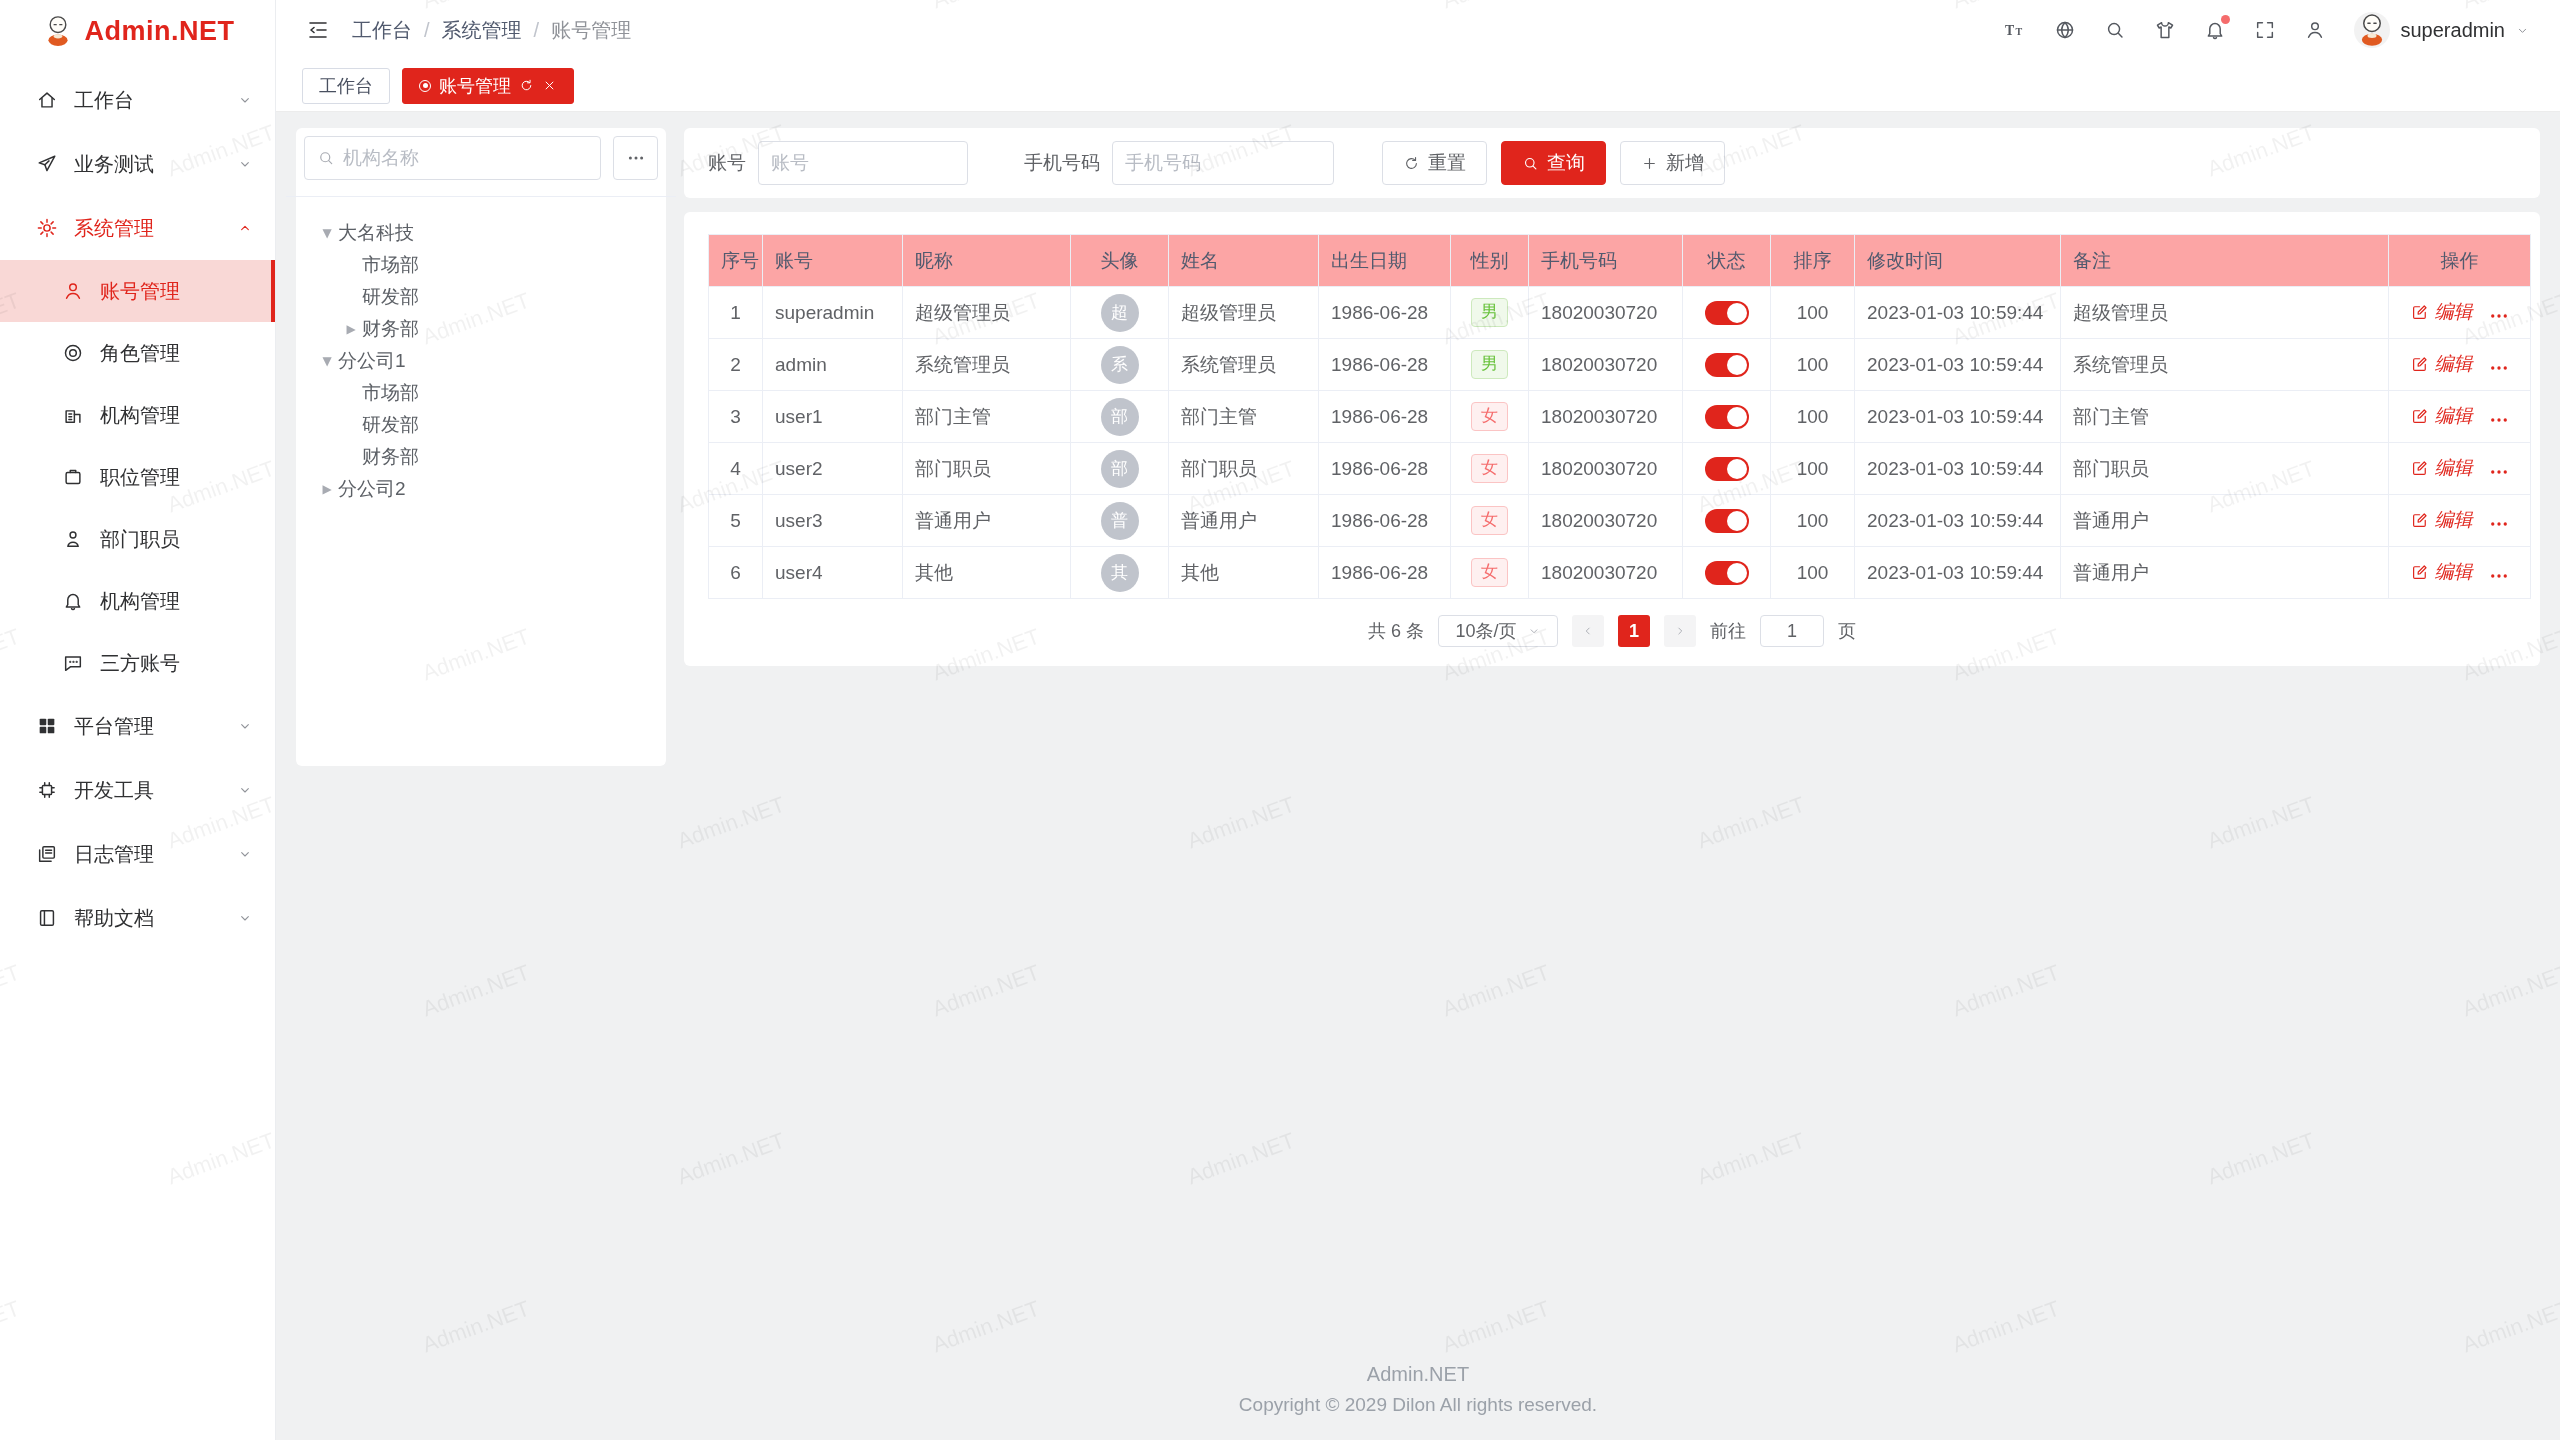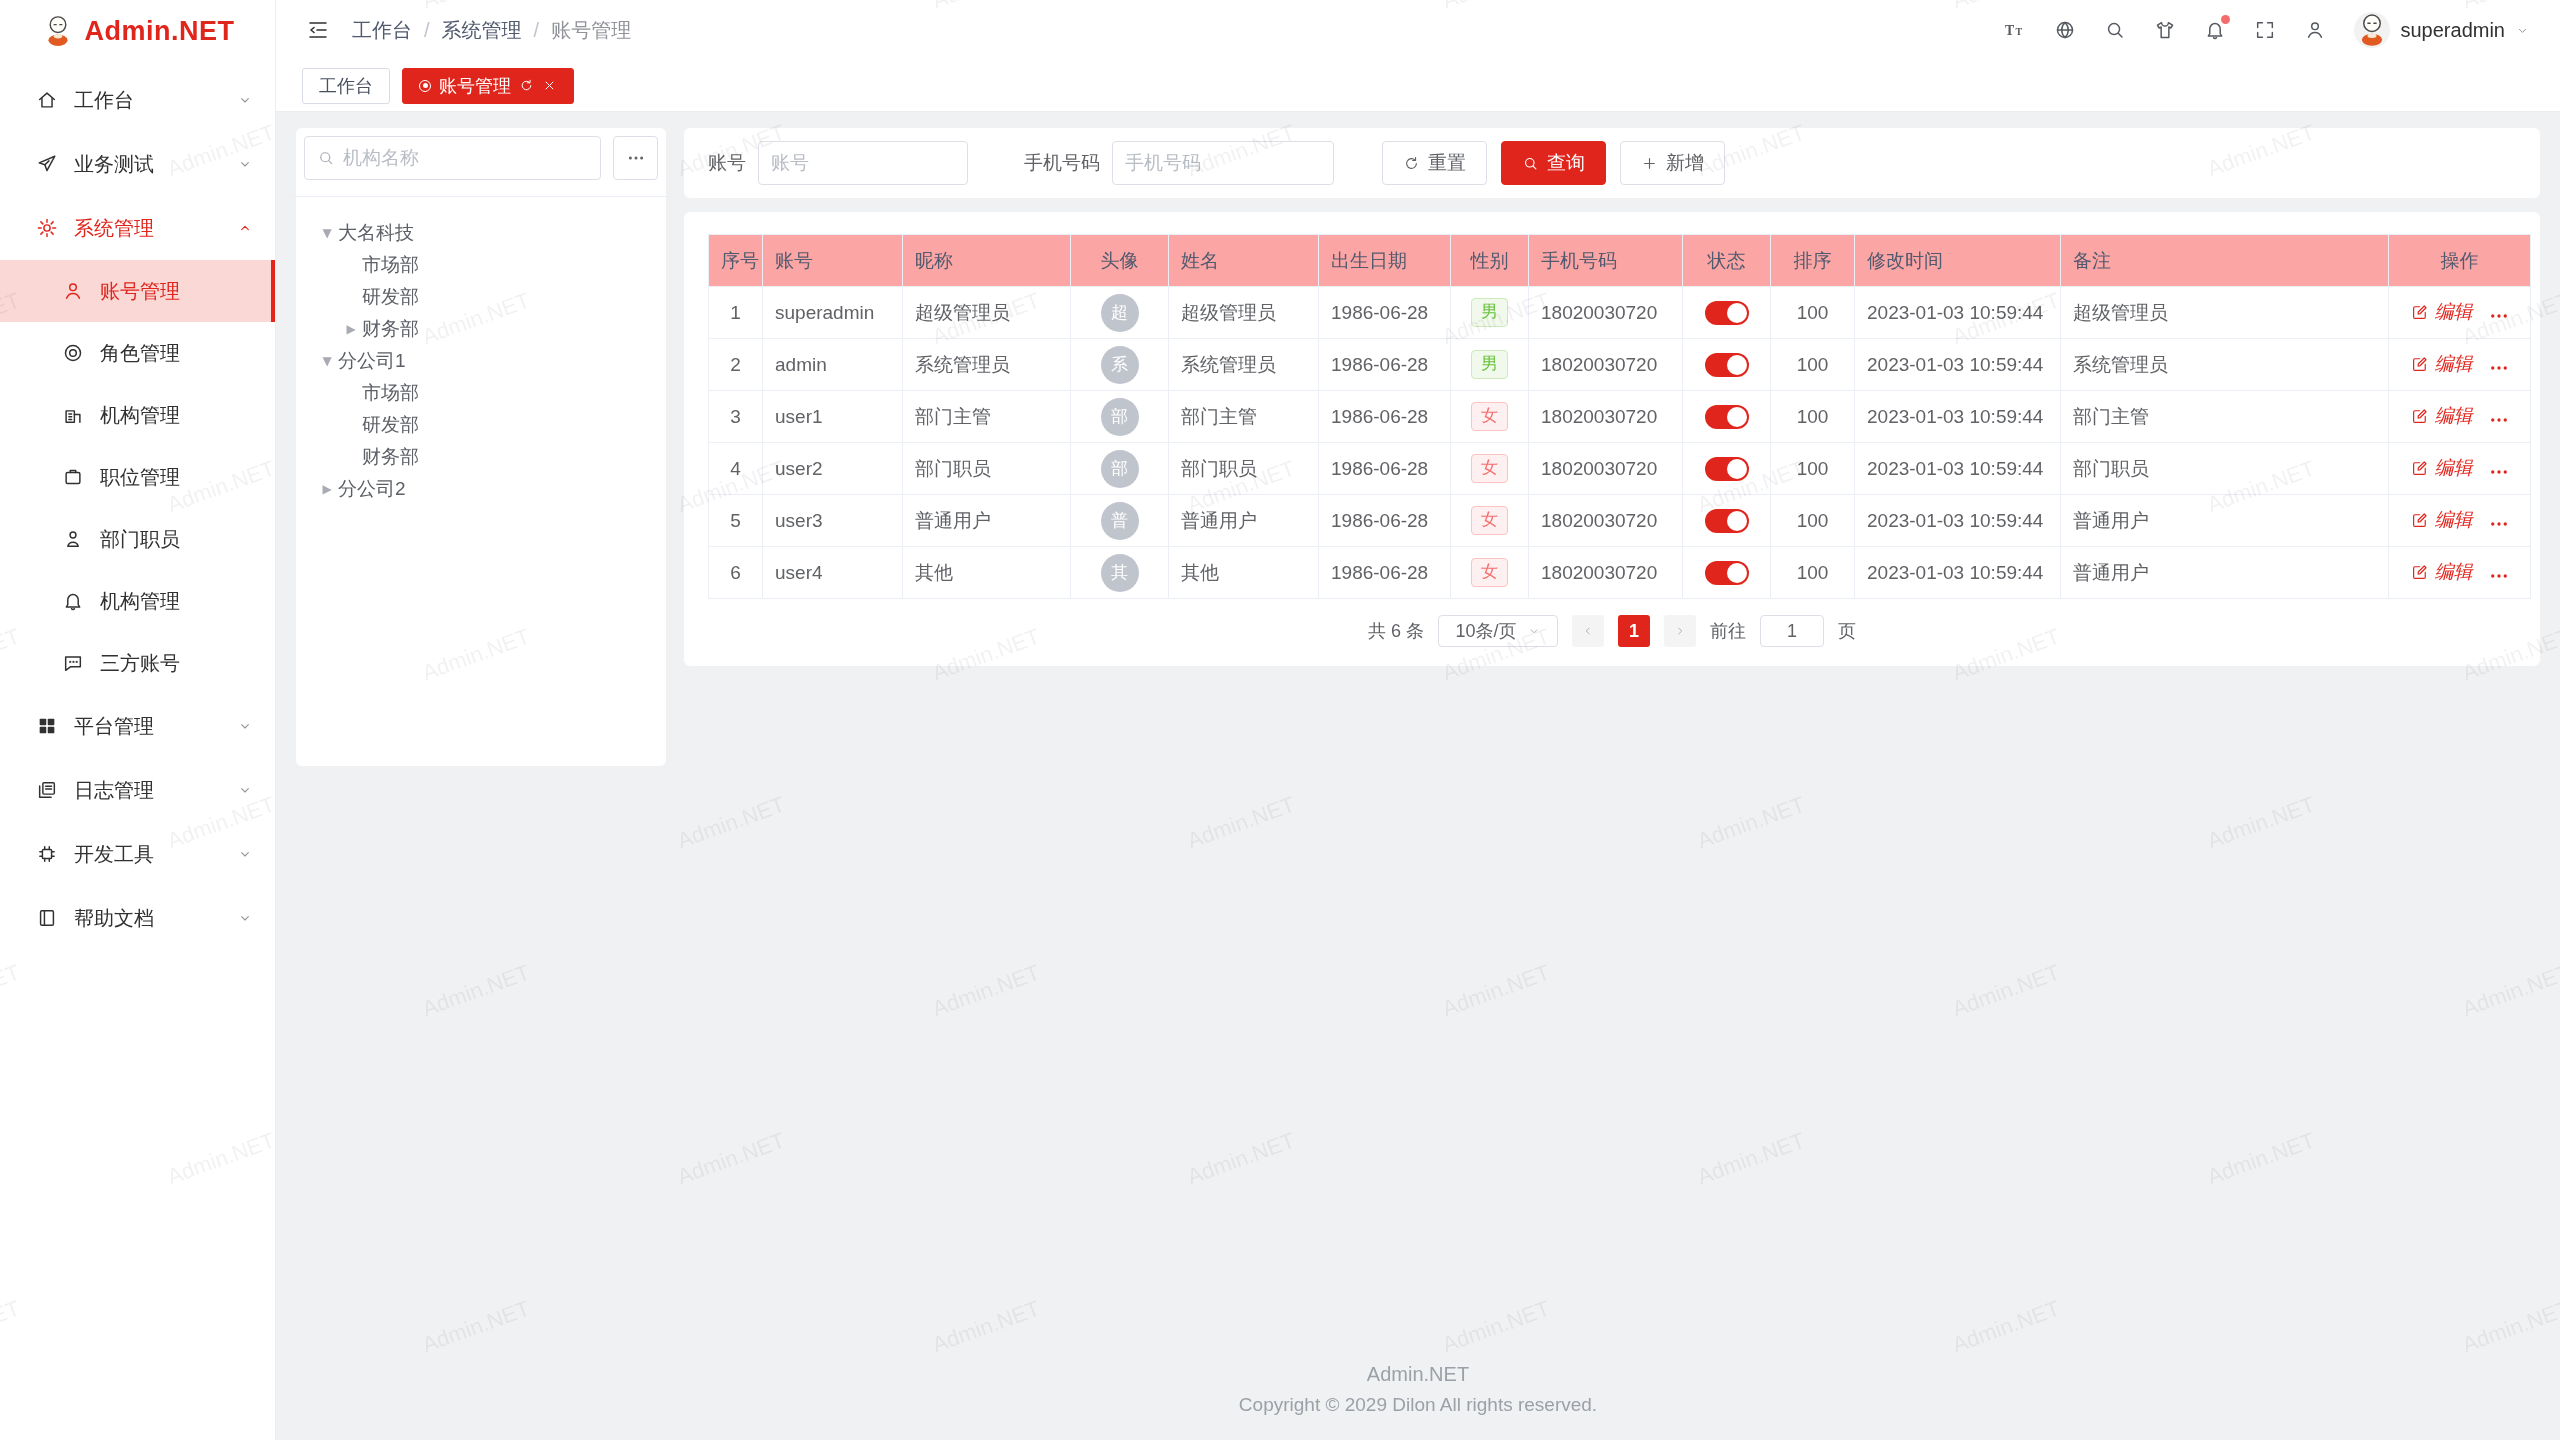--- a/index.html
+++ b/index.html
@@ -261,26 +261,26 @@
         <div class="menu-item">
           <span class="ico mi-icon">
             <svg viewBox="0 0 24 24" fill="none" stroke="currentColor" stroke-width="1.6" stroke-linecap="round" stroke-linejoin="round">
+              <rect x="7" y="7" width="10" height="10" rx="1.2"></rect>
+              <path d="M9.5 4.2V7M14.5 4.2V7M9.5 17v2.8M14.5 17v2.8M4.2 9.5H7M4.2 14.5H7M17 9.5h2.8M17 14.5h2.8"></path>
+            </svg>
+          </span>
+          <span class="label">开发工具</span>
+          <span class="ico chev">
+            <svg viewBox="0 0 24 24" fill="none" stroke="currentColor" stroke-width="1.6" stroke-linecap="round" stroke-linejoin="round">
+              <path d="m7 10 5 5 5-5"></path>
+            </svg>
+          </span>
+        </div>
+        <div class="menu-item">
+          <span class="ico mi-icon">
+            <svg viewBox="0 0 24 24" fill="none" stroke="currentColor" stroke-width="1.6" stroke-linecap="round" stroke-linejoin="round">
               <rect x="7.5" y="4" width="12.5" height="12.5" rx="1.2"></rect>
               <path d="M4 7.5V20h12.5"></path>
               <path d="M10.5 8h6.5M10.5 11h6.5"></path>
             </svg>
           </span>
           <span class="label">日志管理</span>
-          <span class="ico chev">
-            <svg viewBox="0 0 24 24" fill="none" stroke="currentColor" stroke-width="1.6" stroke-linecap="round" stroke-linejoin="round">
-              <path d="m7 10 5 5 5-5"></path>
-            </svg>
-          </span>
-        </div>
-        <div class="menu-item">
-          <span class="ico mi-icon">
-            <svg viewBox="0 0 24 24" fill="none" stroke="currentColor" stroke-width="1.6" stroke-linecap="round" stroke-linejoin="round">
-              <rect x="7" y="7" width="10" height="10" rx="1.2"></rect>
-              <path d="M9.5 4.2V7M14.5 4.2V7M9.5 17v2.8M14.5 17v2.8M4.2 9.5H7M4.2 14.5H7M17 9.5h2.8M17 14.5h2.8"></path>
-            </svg>
-          </span>
-          <span class="label">开发工具</span>
           <span class="ico chev">
             <svg viewBox="0 0 24 24" fill="none" stroke="currentColor" stroke-width="1.6" stroke-linecap="round" stroke-linejoin="round">
               <path d="m7 10 5 5 5-5"></path>

